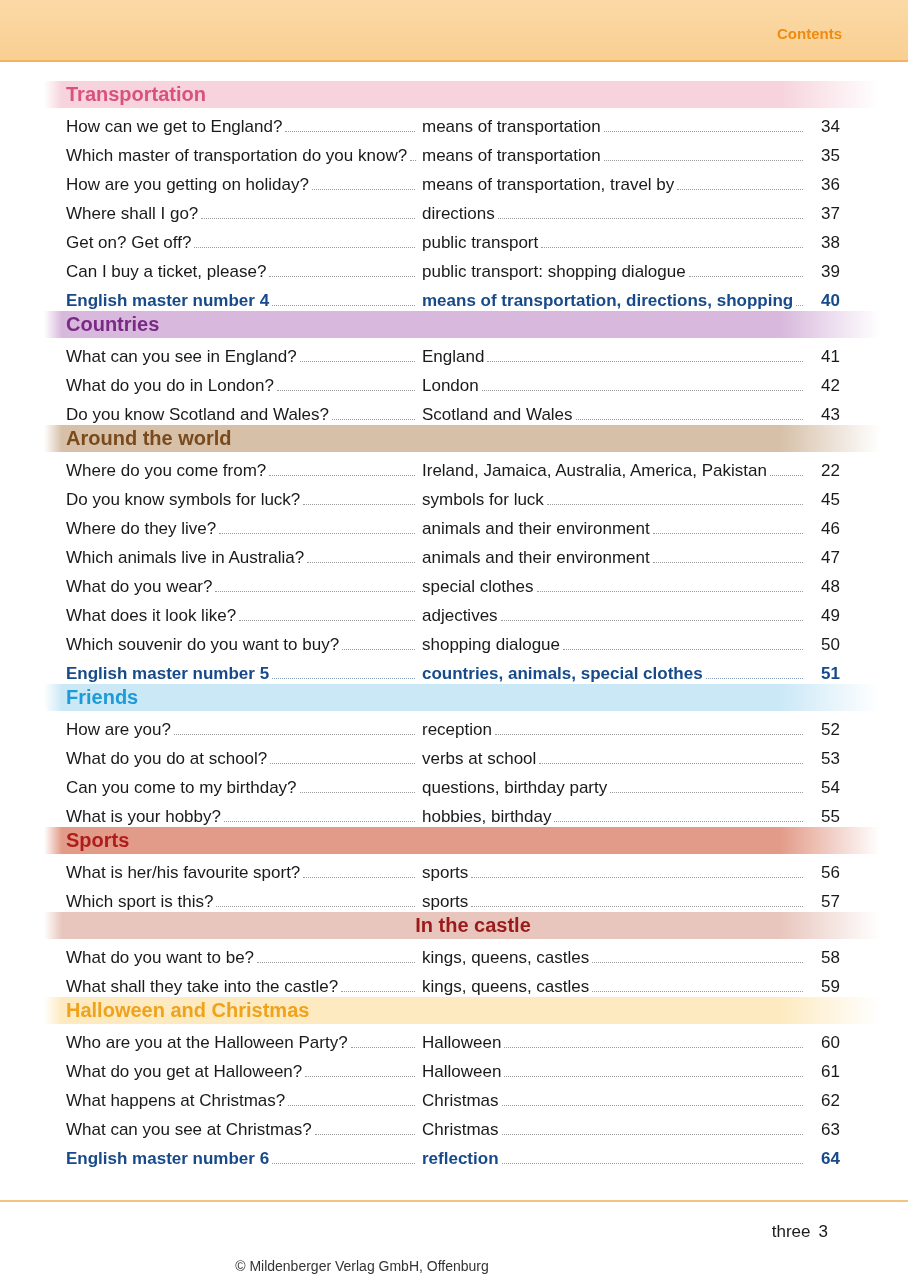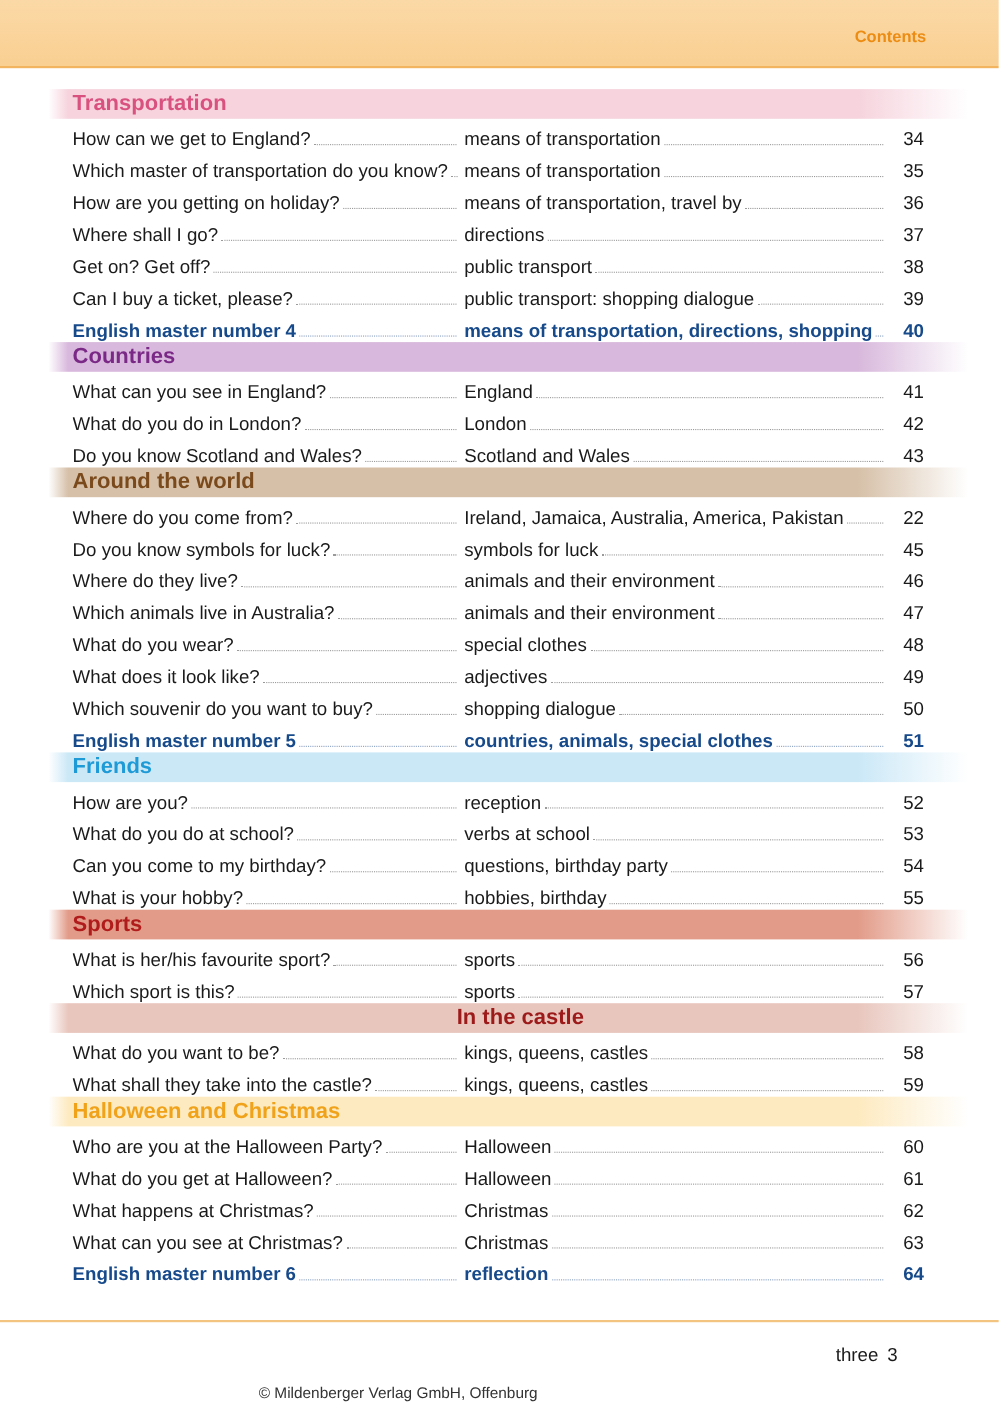--- a/index.html
+++ b/index.html
@@ -39,7 +39,7 @@
     background: #f2c47f;
   }
   .page-number {
-    position: absolute; right: 92px; top: 1222px; font-size: 17px; color: #1a1a1a;
+    position: absolute; right: 80px; top: 1222px; font-size: 17px; color: #1a1a1a;
   }
   .page-number .num { margin-left: 8px; }
   .copyright {

